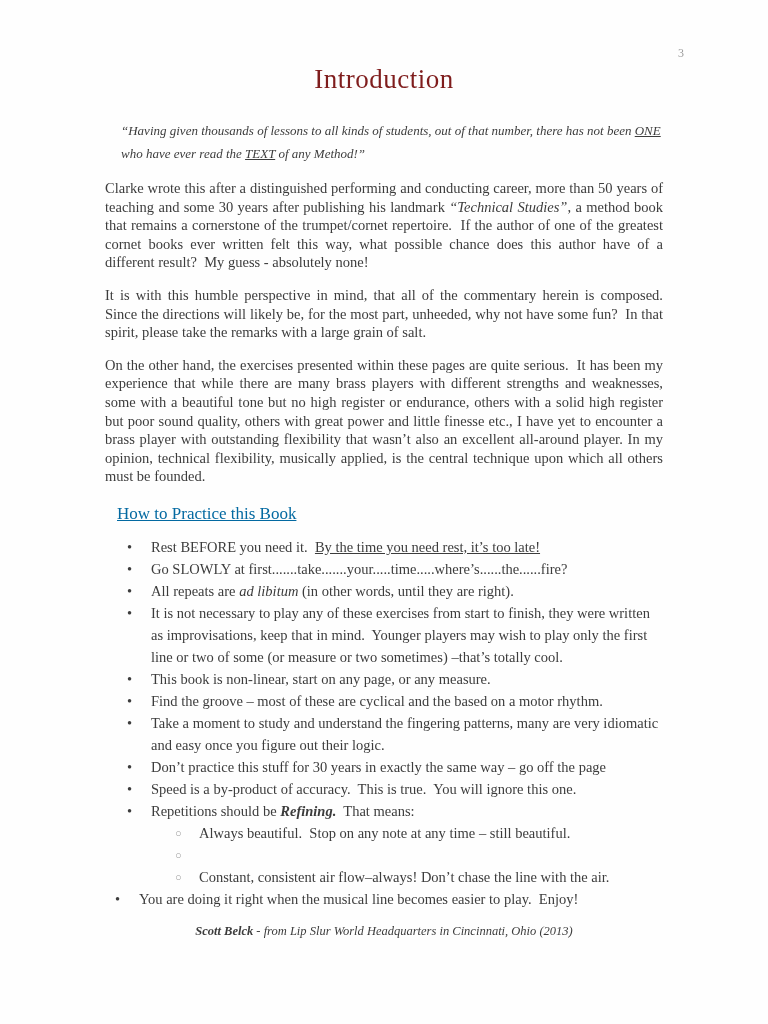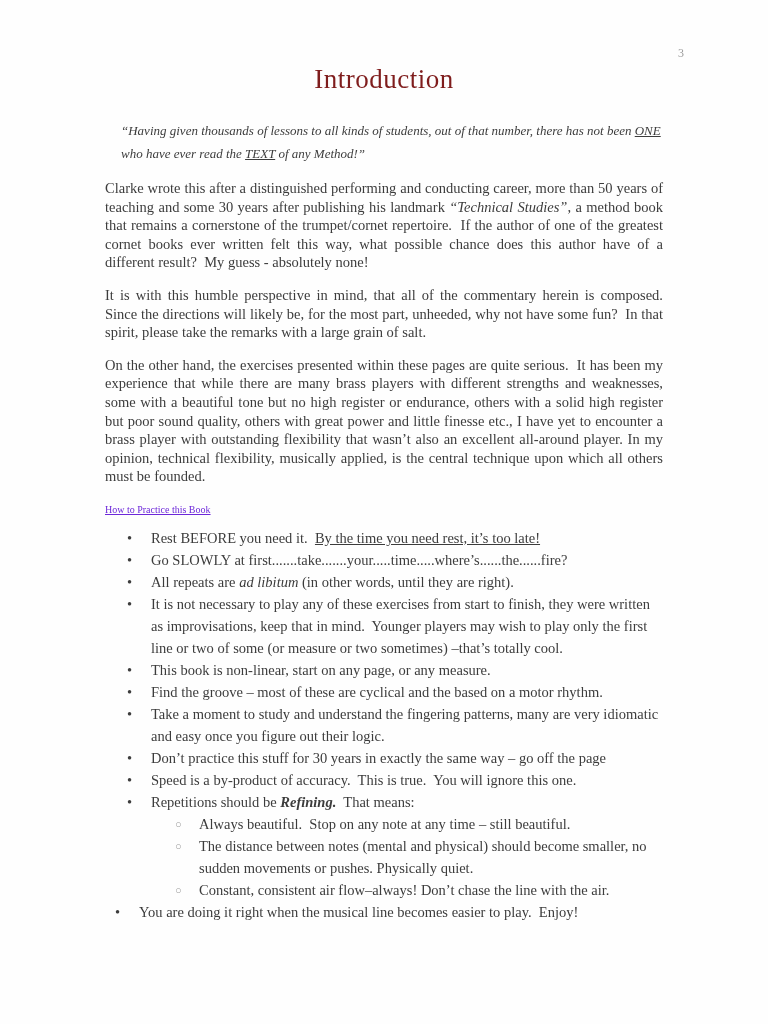--- a/index.html
+++ b/index.html
@@ -50,11 +50,11 @@
     white-space: pre-wrap;
   }
   .section-heading {
-    margin: 18px 0 0 0;
-    font-size: 10px;
+    margin: 18px 0 0 12px;
+    font-size: 17px;
     font-weight: normal;
     text-decoration: underline;
-    color: #6d28d9;
+    color: #0369a1;
   }
   .bullet-list {
     list-style: none;

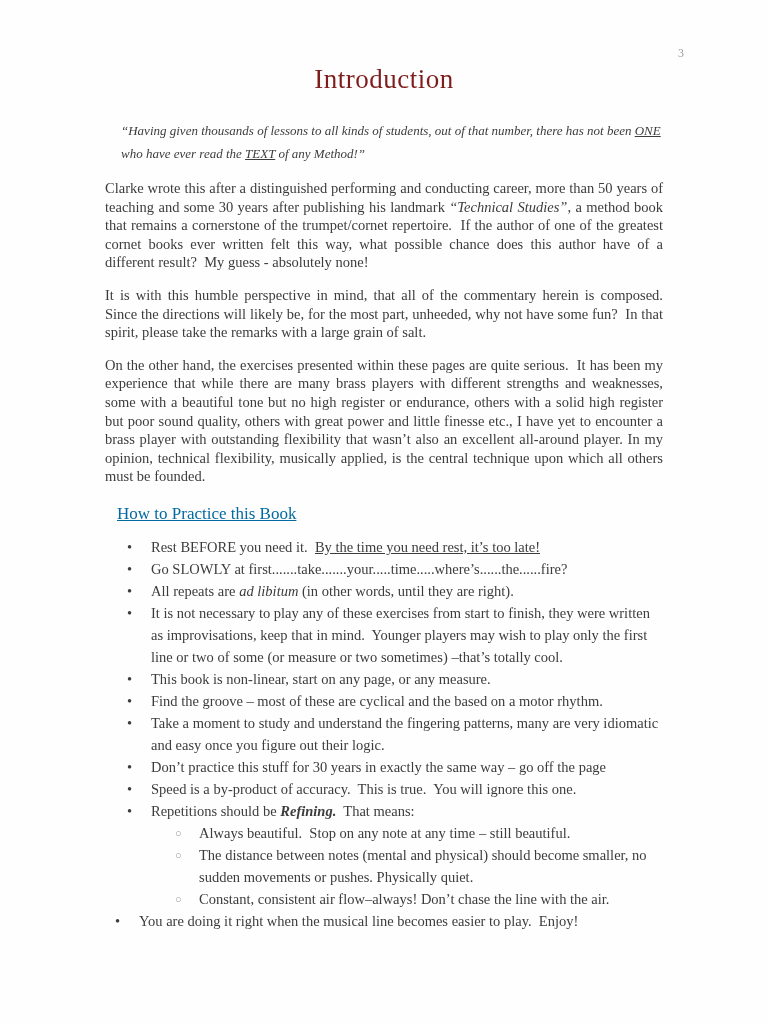--- a/index.html
+++ b/index.html
@@ -152,7 +152,6 @@
       </li>
       <li class="subbullet">
         <span class="marker">○</span>
-        <span class="btext"><span>The distance between notes (mental and physical) should become smaller, no sudden movements or pushes. Physically quiet.</span></span>
       </li>
       <li class="subbullet">
         <span class="marker">○</span>

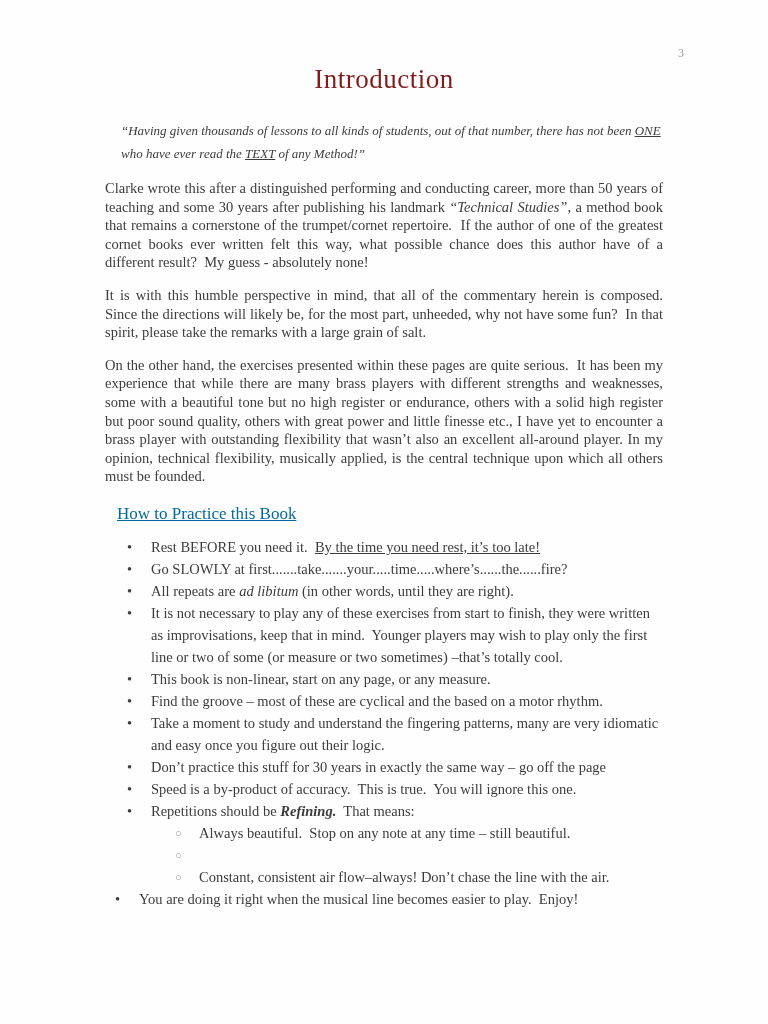--- a/index.html
+++ b/index.html
@@ -163,6 +163,7 @@
       </li>
     </ul>
 
+  <p class="signature"><span class="s-b s-i">Scott Belck</span><span> - </span><span class="s-i">from Lip Slur World Headquarters in Cincinnati, Ohio (2013)</span></p>
 </div>
 
 </body></html>

